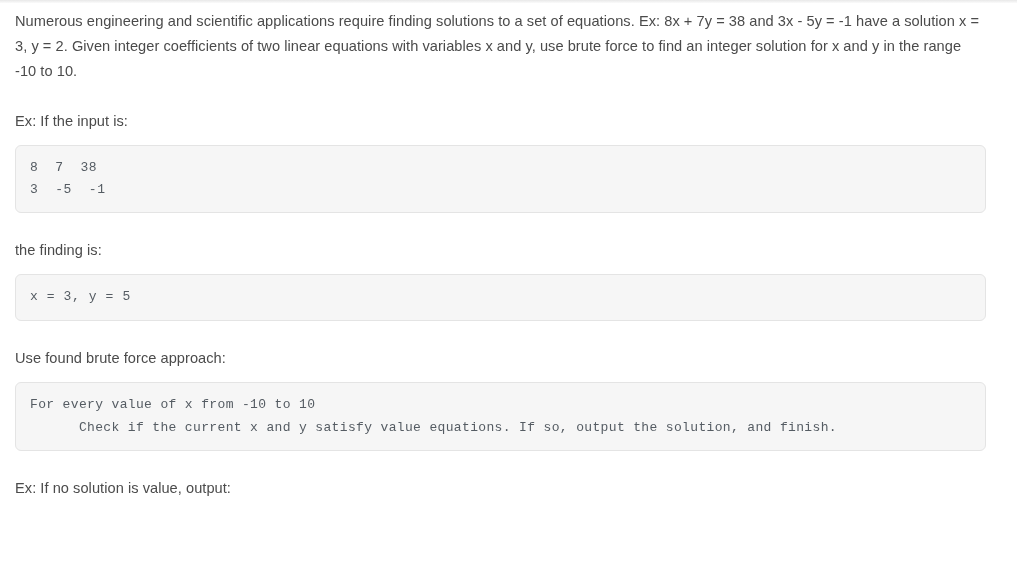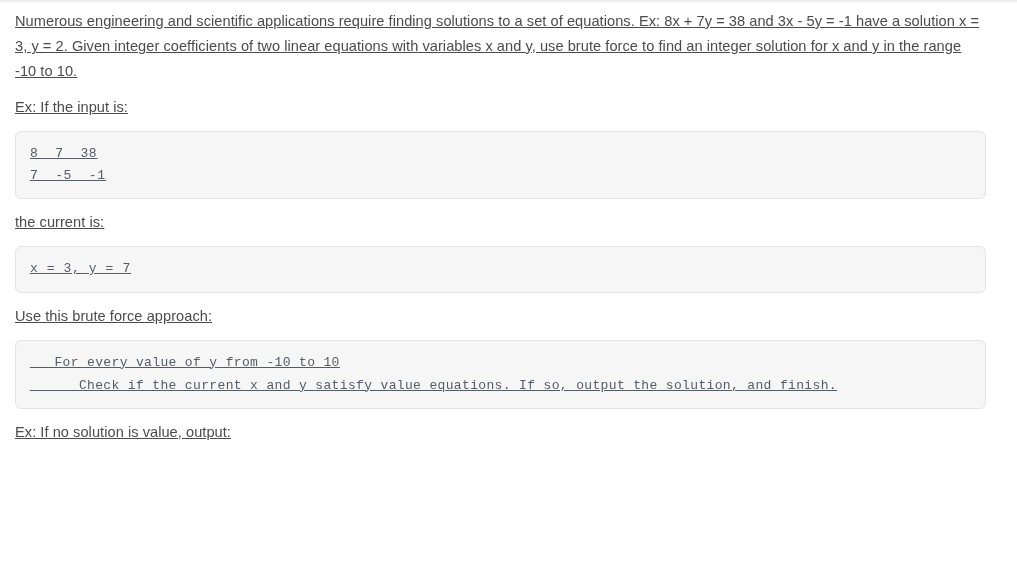--- a/index.html
+++ b/index.html
@@ -2,7 +2,7 @@
 <html><head>
 <meta charset="utf-8">
 <style>
-  * { box-sizing: border-box; text-decoration: underline; }
+  * { box-sizing: border-box; }
   html, body {
     margin: 0;
     padding: 0;

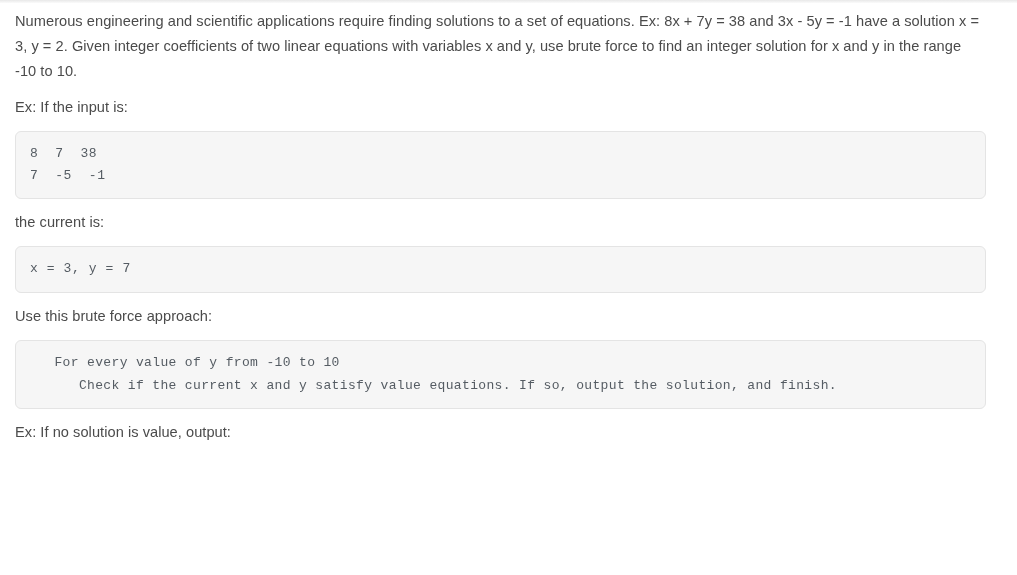--- a/index.html
+++ b/index.html
@@ -70,7 +70,7 @@
   .code-line { display: block; }
 
   .label-line {
-    margin-top: 11px;
+    margin-top: 25px;
   }
 </style>
 </head>

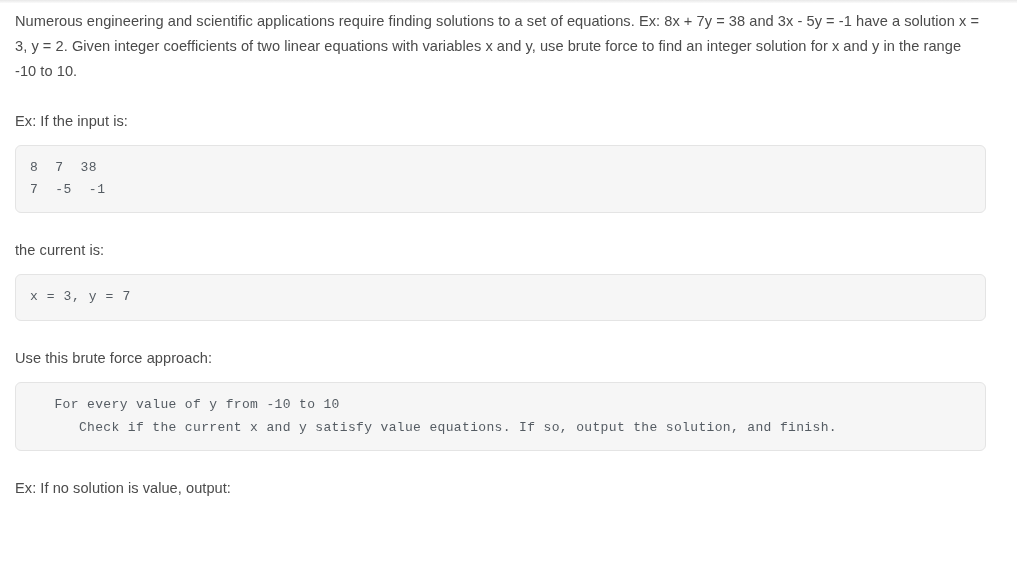--- a/index.html
+++ b/index.html
@@ -84,7 +84,7 @@
 
   <p class="prose label-line">Ex: If the input is:</p>
 
-  <div class="code-block"><span class="code-line">8  7  38</span><span class="code-line">7  -5  -1</span></div>
+  <div class="code-block"><span class="code-line">8  7  38</span><span class="code-line">3  -5  -1</span></div>
 
   <p class="prose label-line">the current is:</p>
 

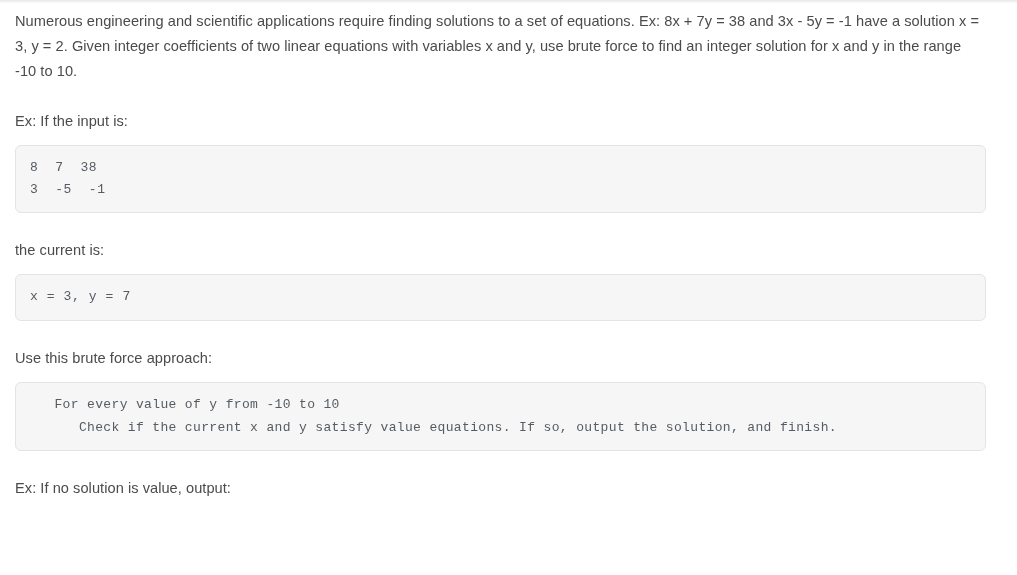--- a/index.html
+++ b/index.html
@@ -86,7 +86,7 @@
 
   <div class="code-block"><span class="code-line">8  7  38</span><span class="code-line">3  -5  -1</span></div>
 
-  <p class="prose label-line">the current is:</p>
+  <p class="prose label-line">the finding is:</p>
 
   <div class="code-block"><span class="code-line">x = 3, y = 7</span></div>
 

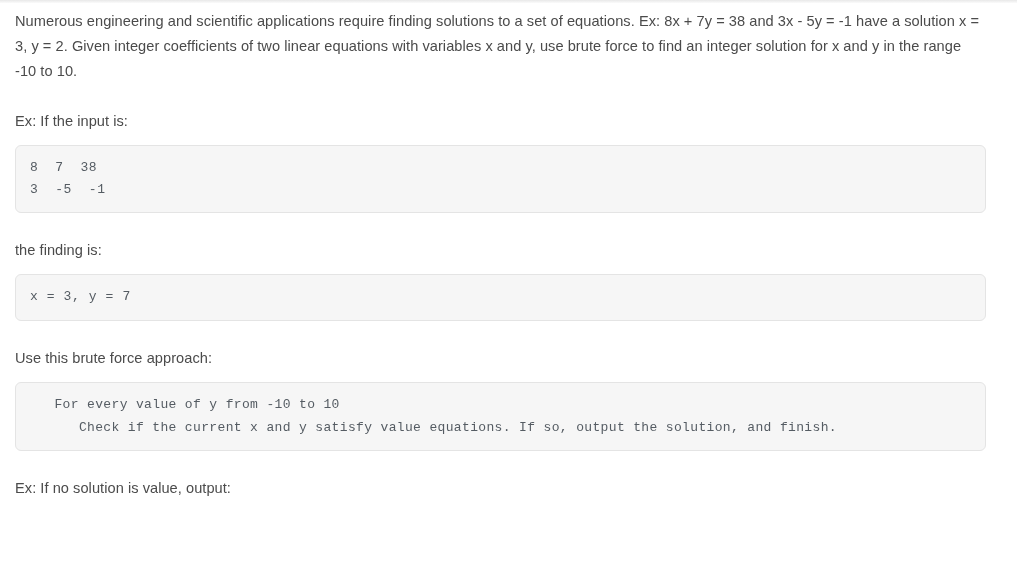--- a/index.html
+++ b/index.html
@@ -88,7 +88,7 @@
 
   <p class="prose label-line">the finding is:</p>
 
-  <div class="code-block"><span class="code-line">x = 3, y = 7</span></div>
+  <div class="code-block"><span class="code-line">x = 3, y = 5</span></div>
 
   <p class="prose label-line">Use this brute force approach:</p>
 

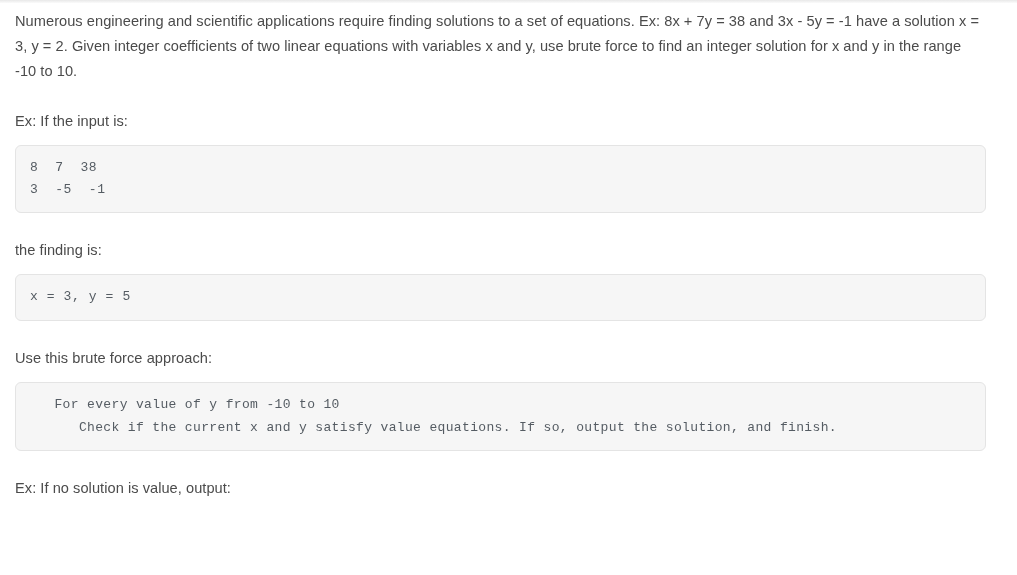--- a/index.html
+++ b/index.html
@@ -90,7 +90,7 @@
 
   <div class="code-block"><span class="code-line">x = 3, y = 5</span></div>
 
-  <p class="prose label-line">Use this brute force approach:</p>
+  <p class="prose label-line">Use found brute force approach:</p>
 
   <div class="code-block pseudo"><span class="code-line">   For every value of y from -10 to 10</span><span class="code-line">      Check if the current x and y satisfy value equations. If so, output the solution, and finish.</span></div>
 

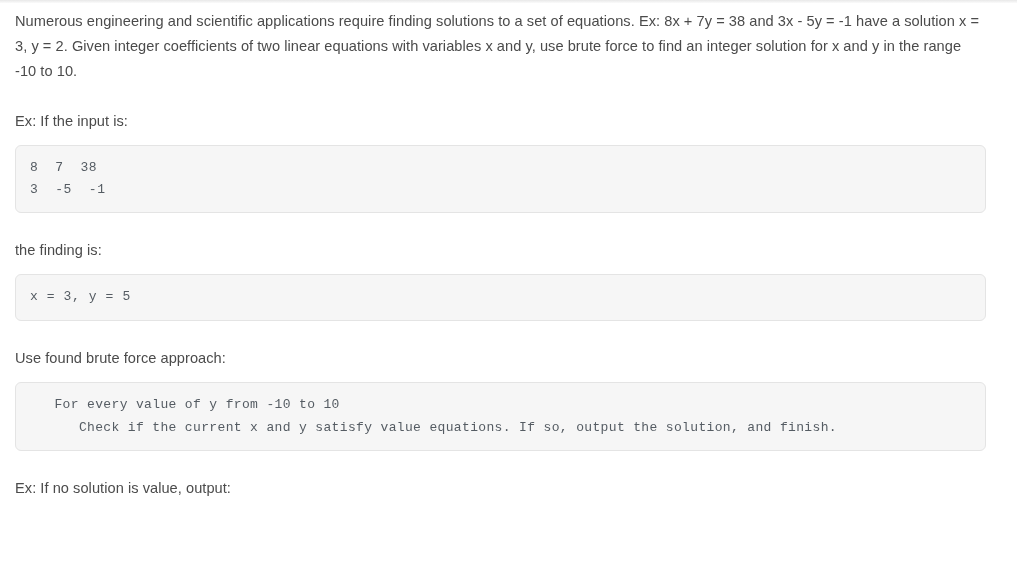--- a/index.html
+++ b/index.html
@@ -92,7 +92,7 @@
 
   <p class="prose label-line">Use found brute force approach:</p>
 
-  <div class="code-block pseudo"><span class="code-line">   For every value of y from -10 to 10</span><span class="code-line">      Check if the current x and y satisfy value equations. If so, output the solution, and finish.</span></div>
+  <div class="code-block pseudo"><span class="code-line">For every value of x from -10 to 10</span><span class="code-line">   For every value of y from -10 to 10</span><span class="code-line">      Check if the current x and y satisfy value equations. If so, output the solution, and finish.</span></div>
 
   <p class="prose label-line">Ex: If no solution is value, output:</p>
 

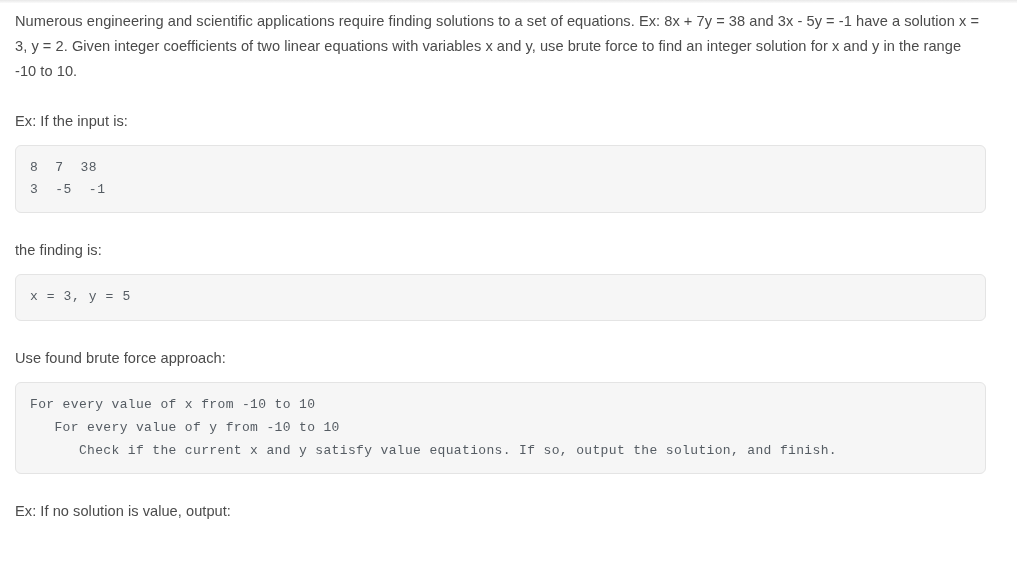--- a/index.html
+++ b/index.html
@@ -92,7 +92,7 @@
 
   <p class="prose label-line">Use found brute force approach:</p>
 
-  <div class="code-block pseudo"><span class="code-line">For every value of x from -10 to 10</span><span class="code-line">   For every value of y from -10 to 10</span><span class="code-line">      Check if the current x and y satisfy value equations. If so, output the solution, and finish.</span></div>
+  <div class="code-block pseudo"><span class="code-line">For every value of x from -10 to 10</span><span class="code-line">      Check if the current x and y satisfy value equations. If so, output the solution, and finish.</span></div>
 
   <p class="prose label-line">Ex: If no solution is value, output:</p>
 

